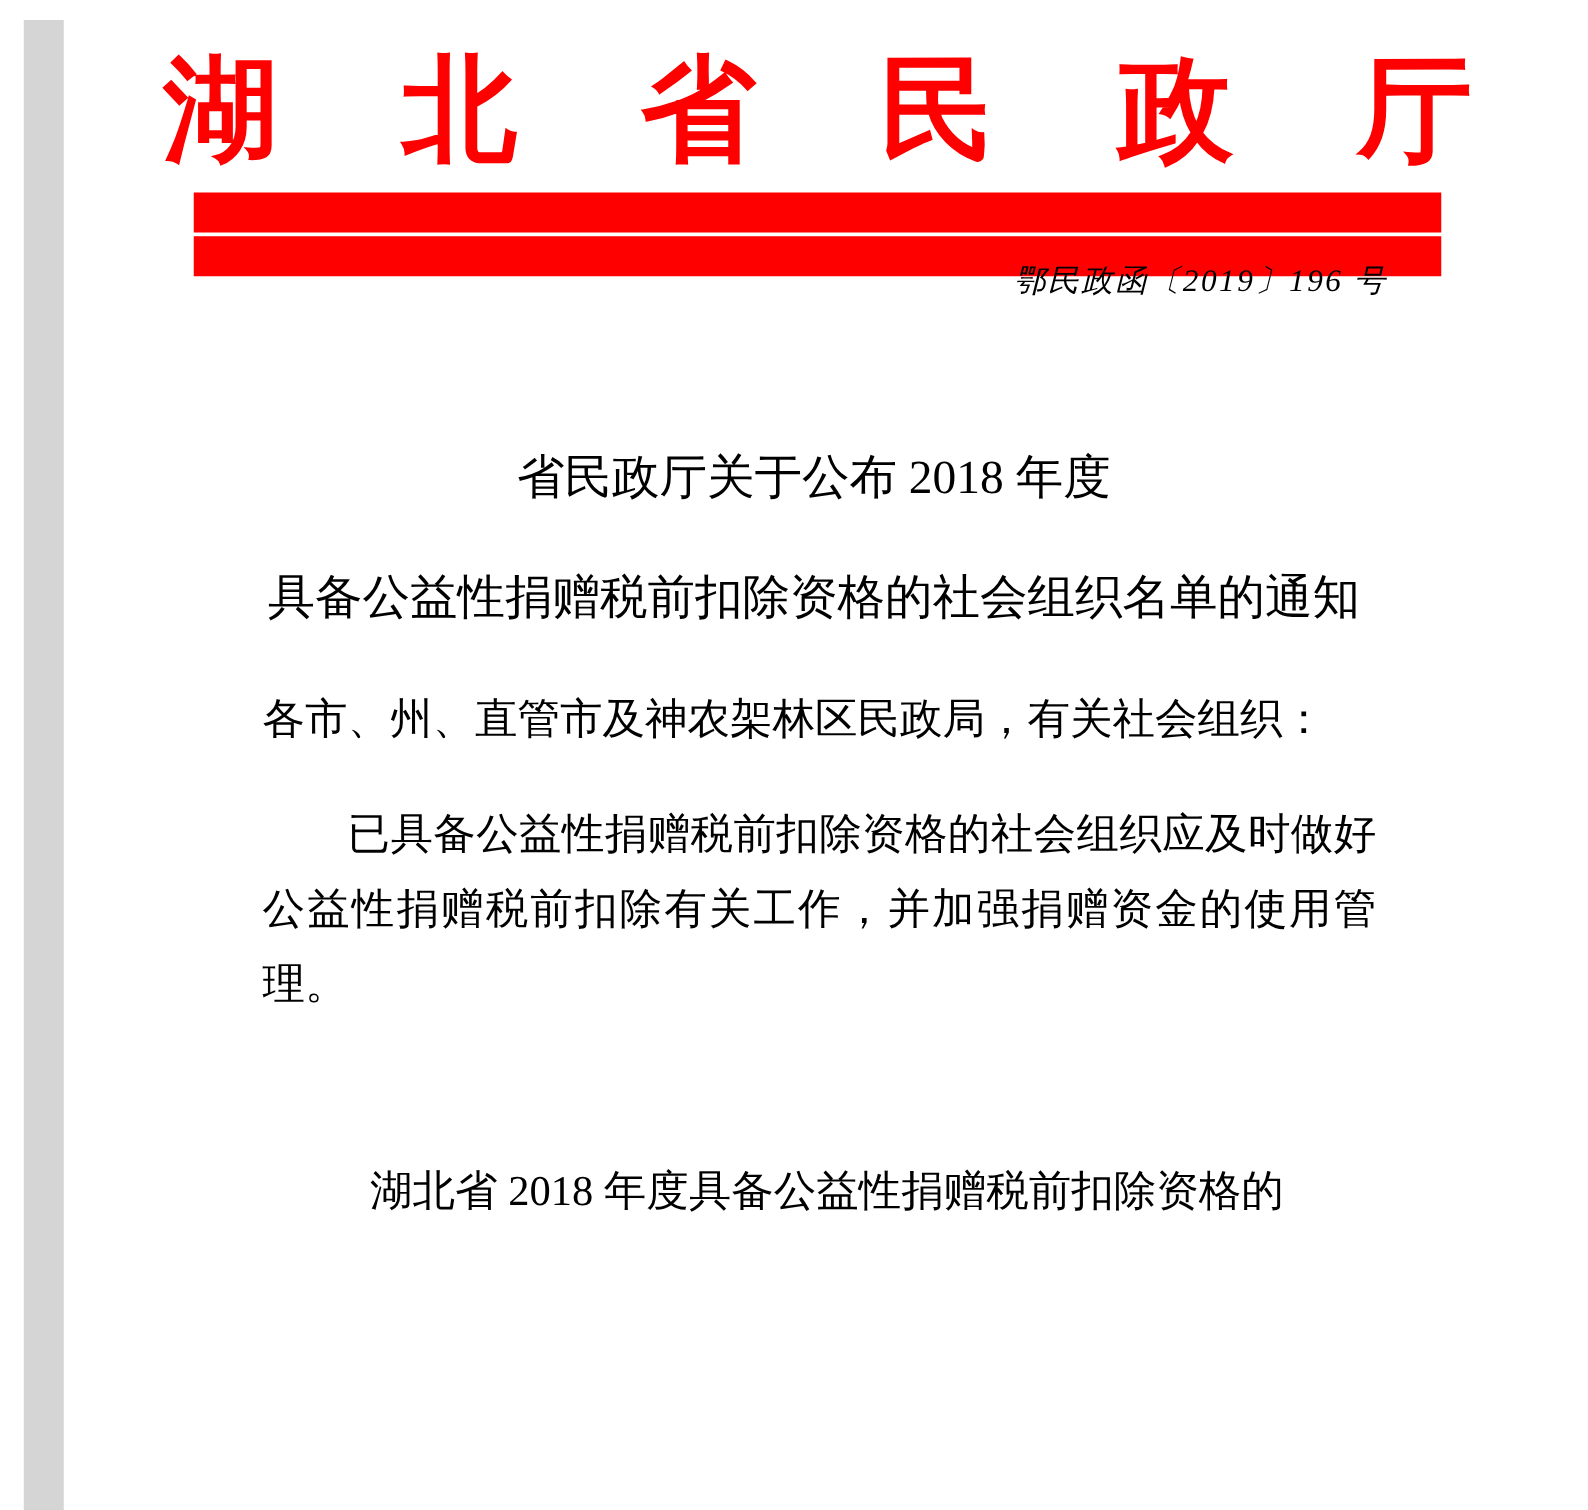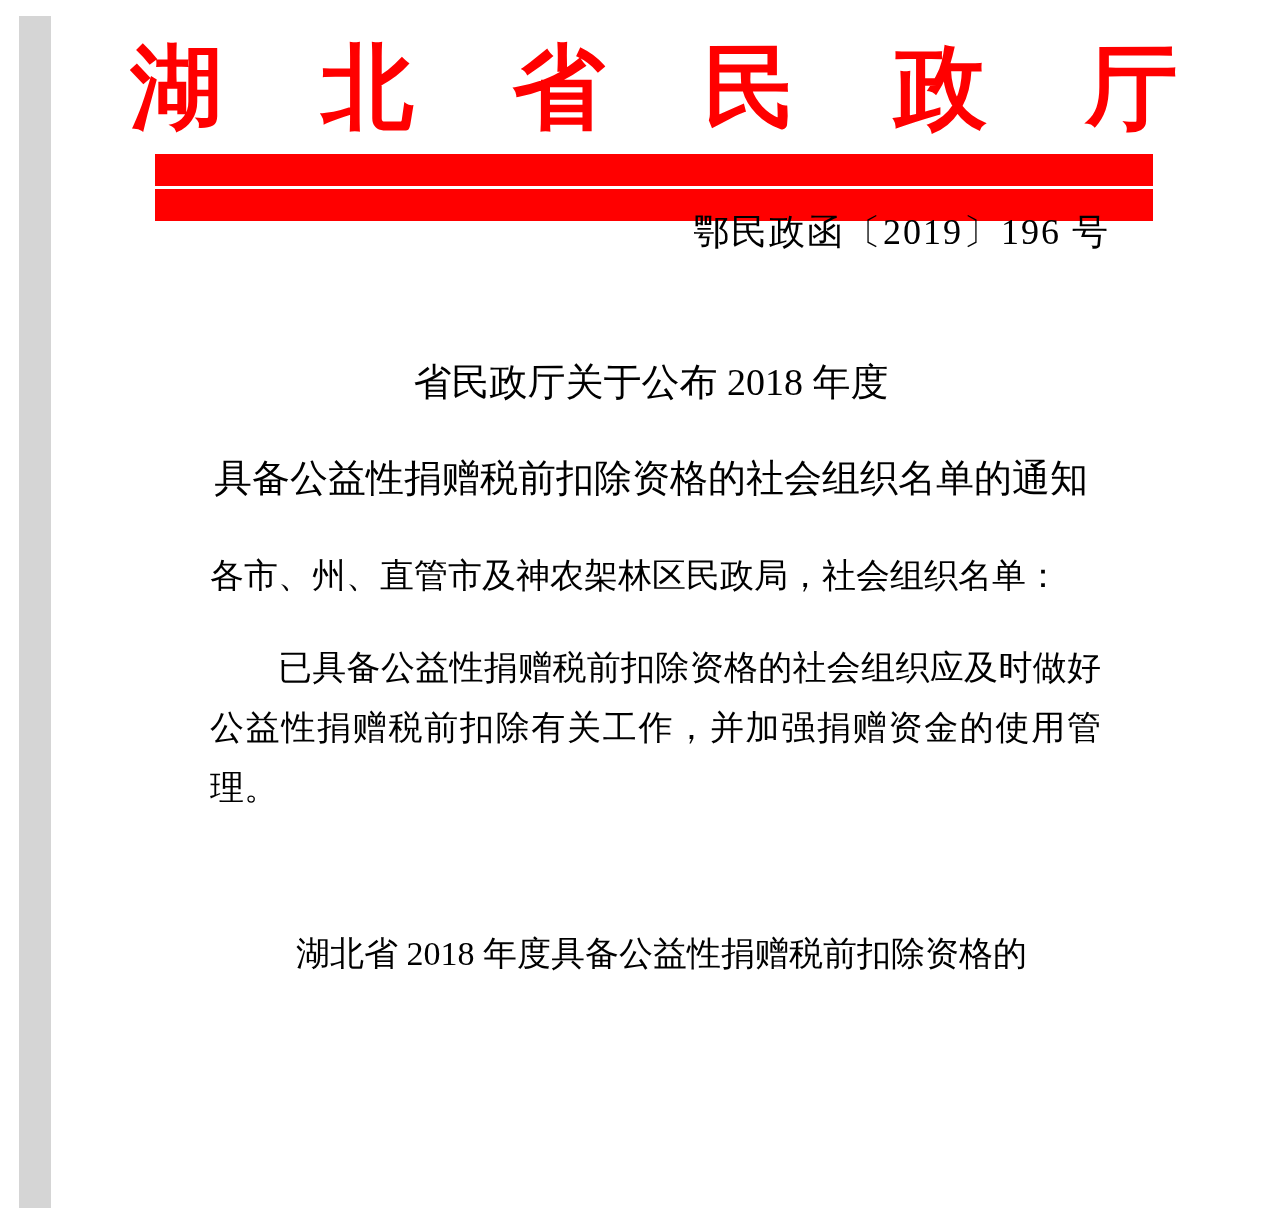--- a/index.html
+++ b/index.html
@@ -55,9 +55,10 @@
     position: absolute;
     top: 176px;
     right: 160px;
-    font-size: 36px;
+    font-size: 25px;
     letter-spacing: 2px;
     white-space: nowrap;
+    font-style: italic;
   }
   
   .doc-title {

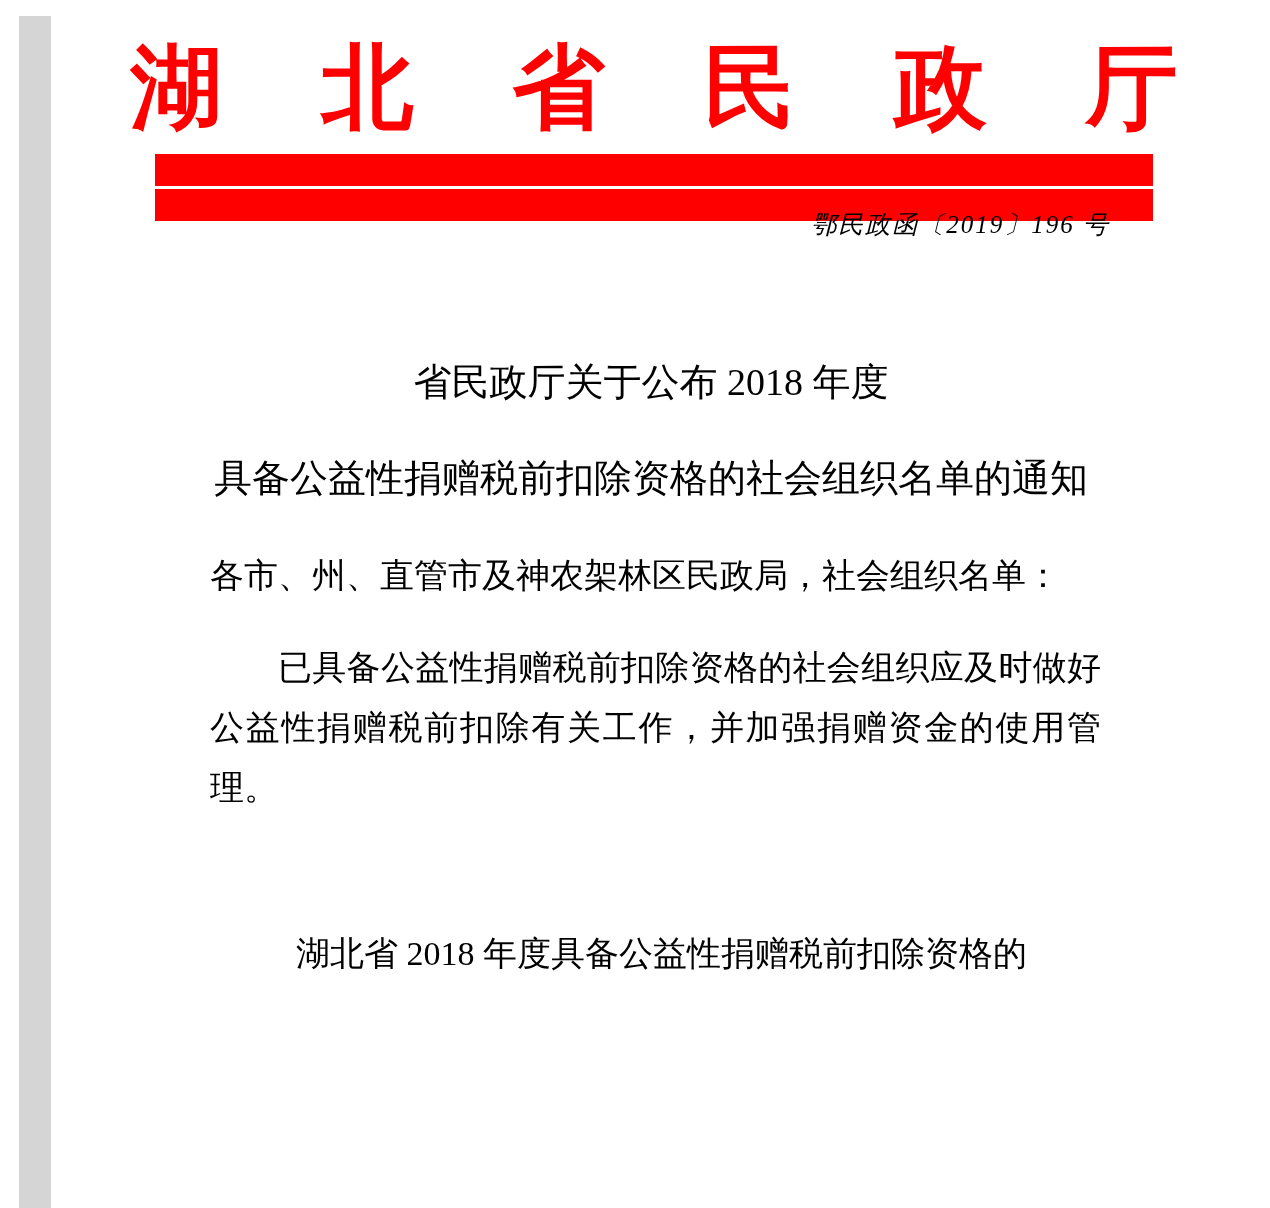--- a/index.html
+++ b/index.html
@@ -115,7 +115,7 @@
   </div>
 
   <main class="body-block">
-    <p class="salutation">各市、州、直管市及神农架林区民政局，社会组织名单：</p>
+    <p class="salutation">各市、州、直管市及神农架林区民政局，有关社会组织：</p>
     <p class="para">已具备公益性捐赠税前扣除资格的社会组织应及时做好公益性捐赠税前扣除有关工作，并加强捐赠资金的使用管理。</p>
 
     <div class="attachment">

